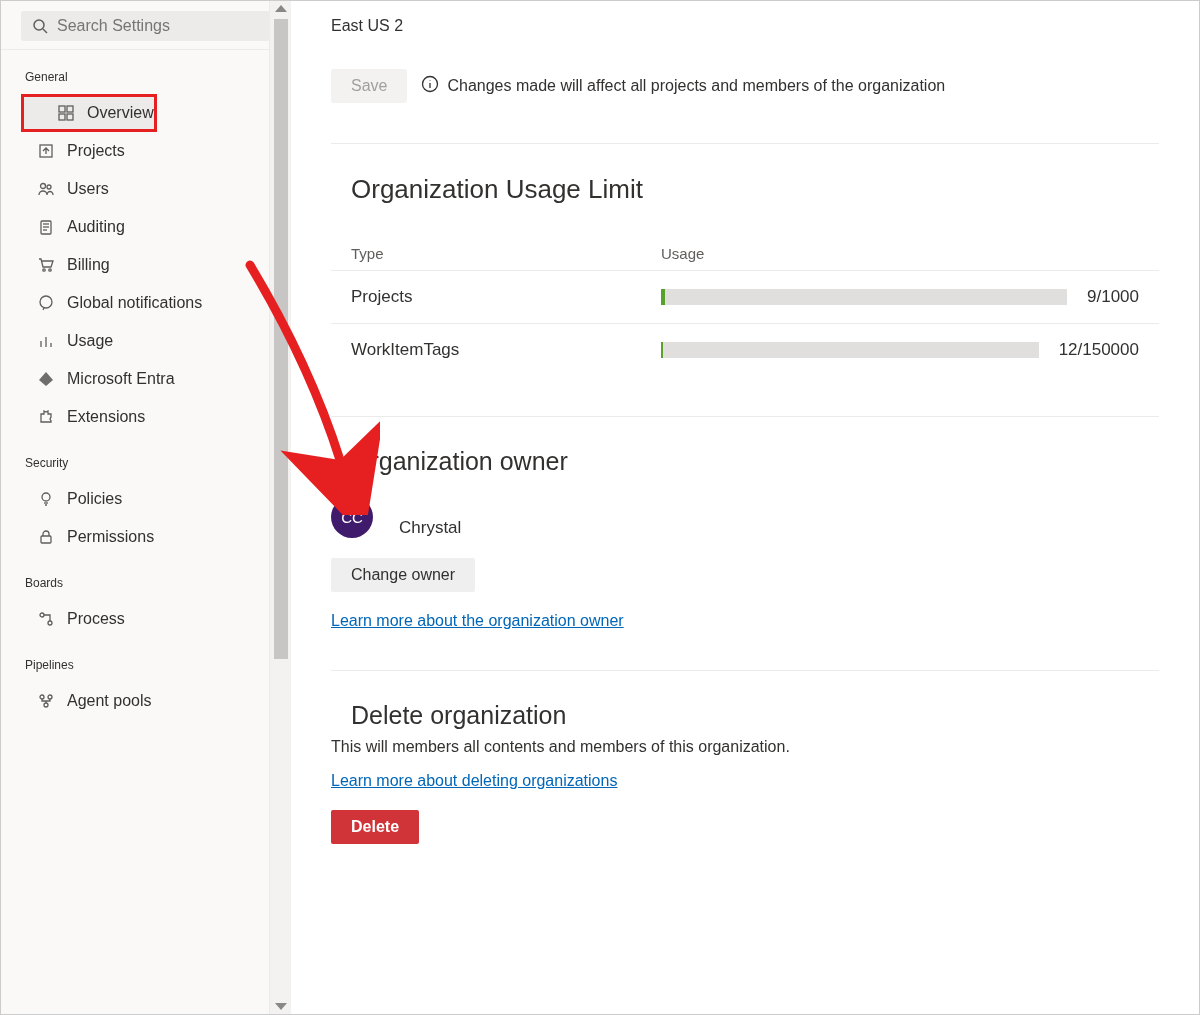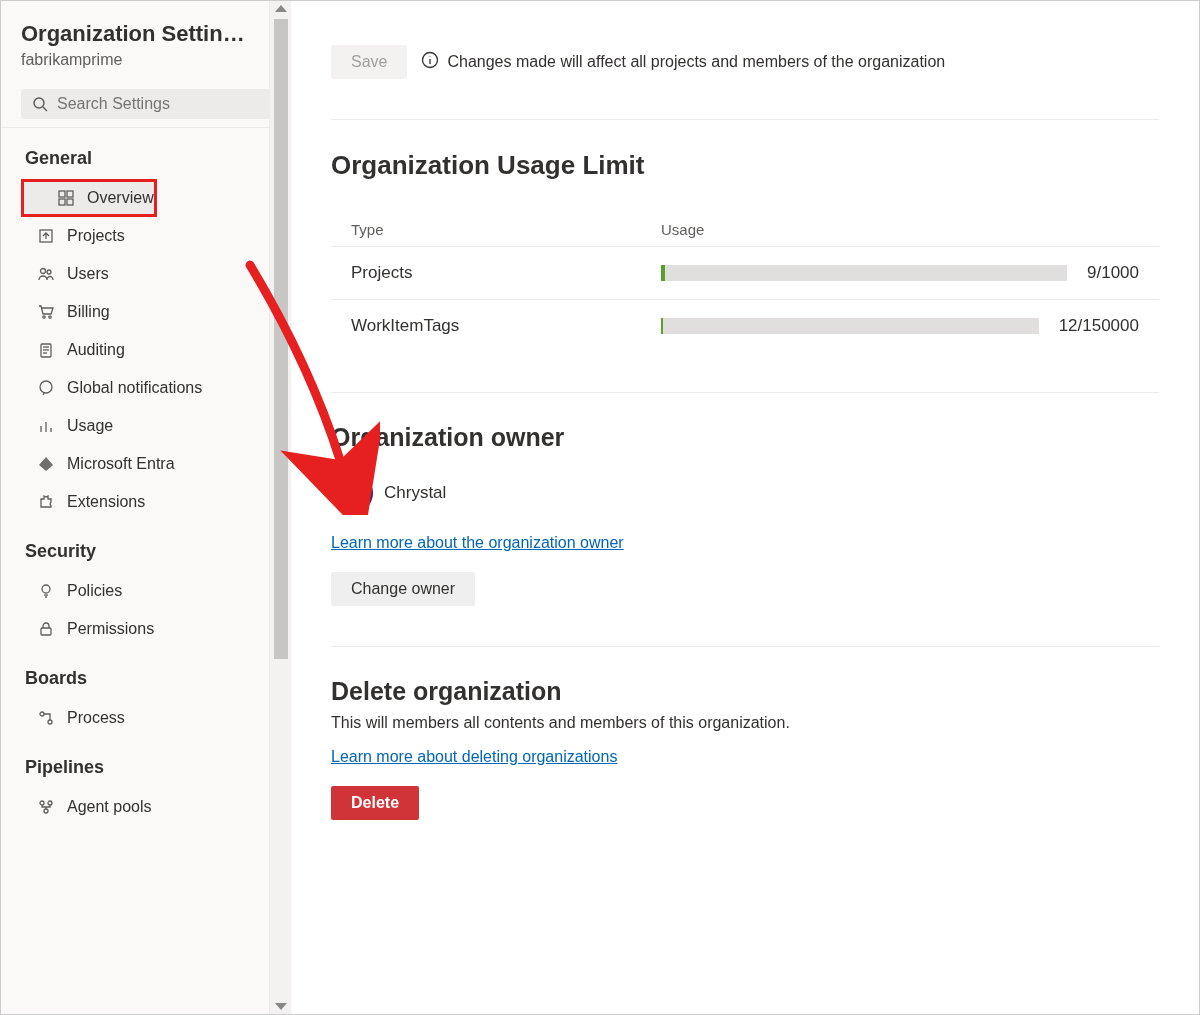--- a/index.html
+++ b/index.html
@@ -157,10 +157,6 @@
 <div class="app">
   <aside class="sidebar">
     <div class="sidebar-inner">
-      <div class="sb-head">
-        <div class="sb-title">Organization Settin…</div>
-        <div class="sb-sub">fabrikamprime</div>
-      </div>
       <div class="search-wrap">
         <div class="search-box">
           <span class="nav-icon">

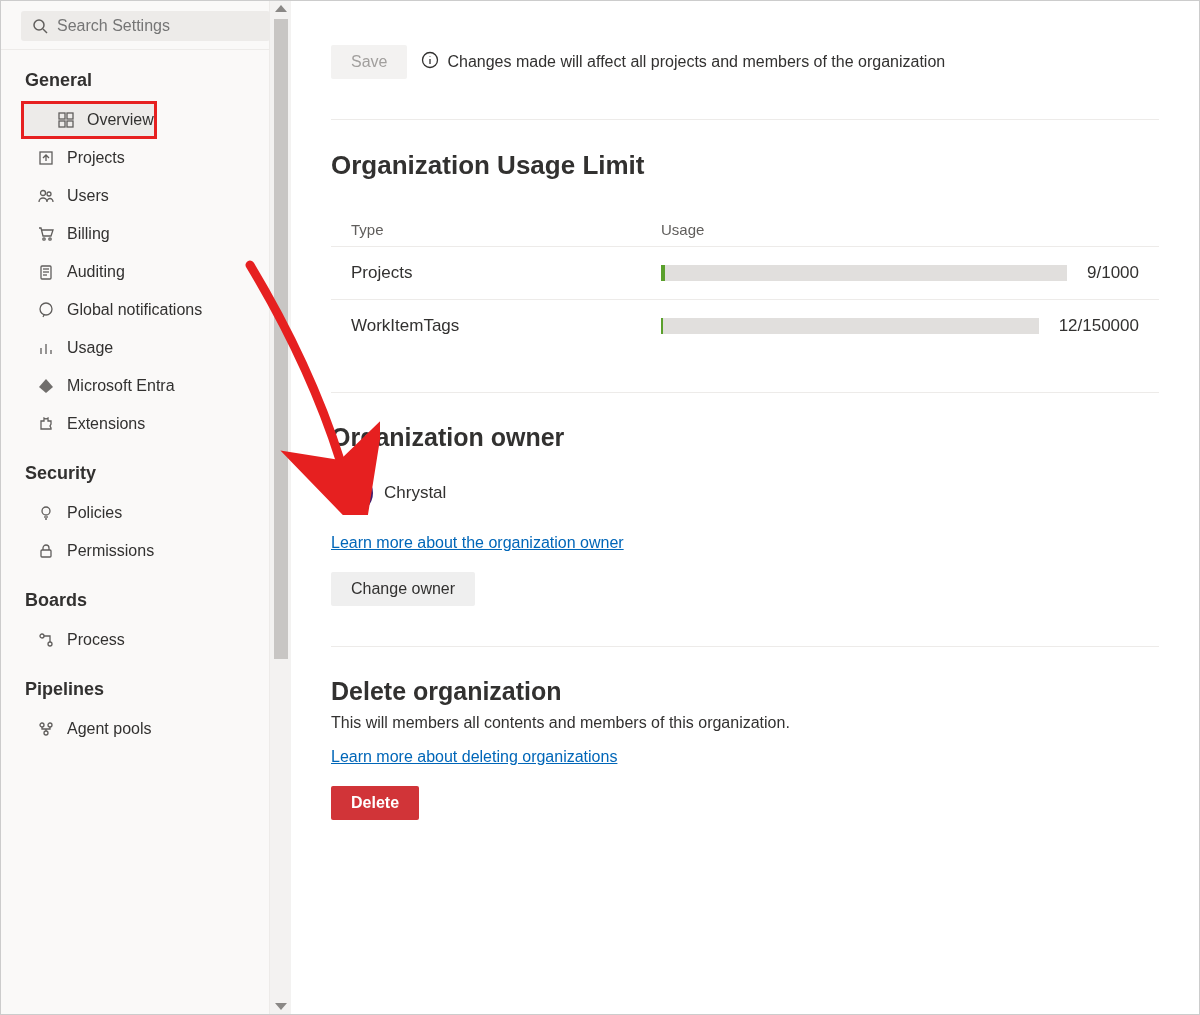--- a/index.html
+++ b/index.html
@@ -315,6 +315,7 @@
   </aside>
 
   <main class="content">
+    <div class="region">East US 2</div>
 
     <div class="save-row">
       <button class="btn btn-disabled">Save</button>

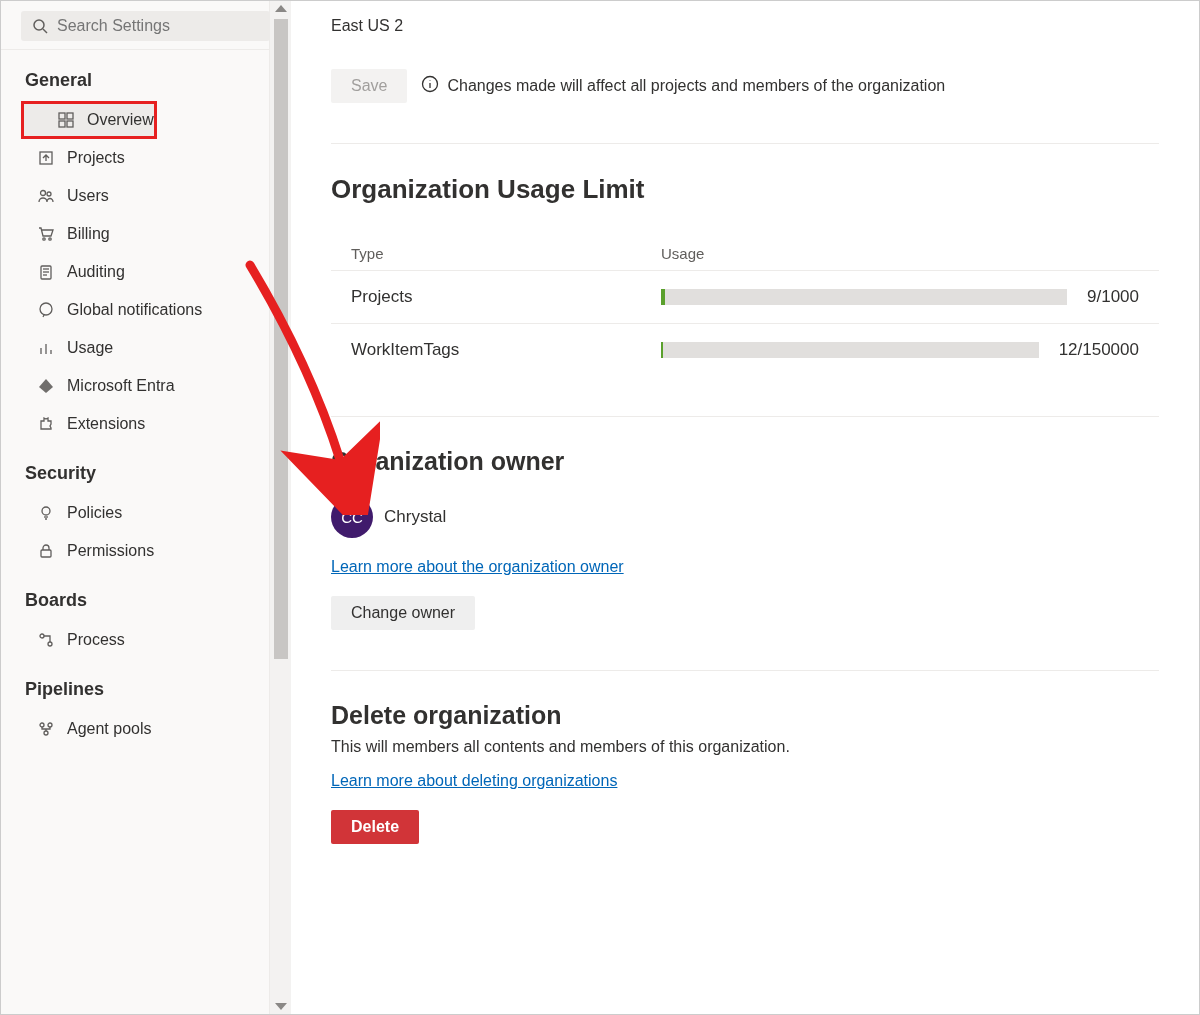--- a/index.html
+++ b/index.html
@@ -51,8 +51,8 @@
     }
     .nav { flex: 1; overflow-y: auto; padding-bottom: 20px;}
     .nav-group-title {
-      font-weight: 700;
-      font-size: 18px;
+      font-weight: 400;
+      font-size: 12px;
       padding: 20px 24px 10px 24px;
     }
     .nav-item {

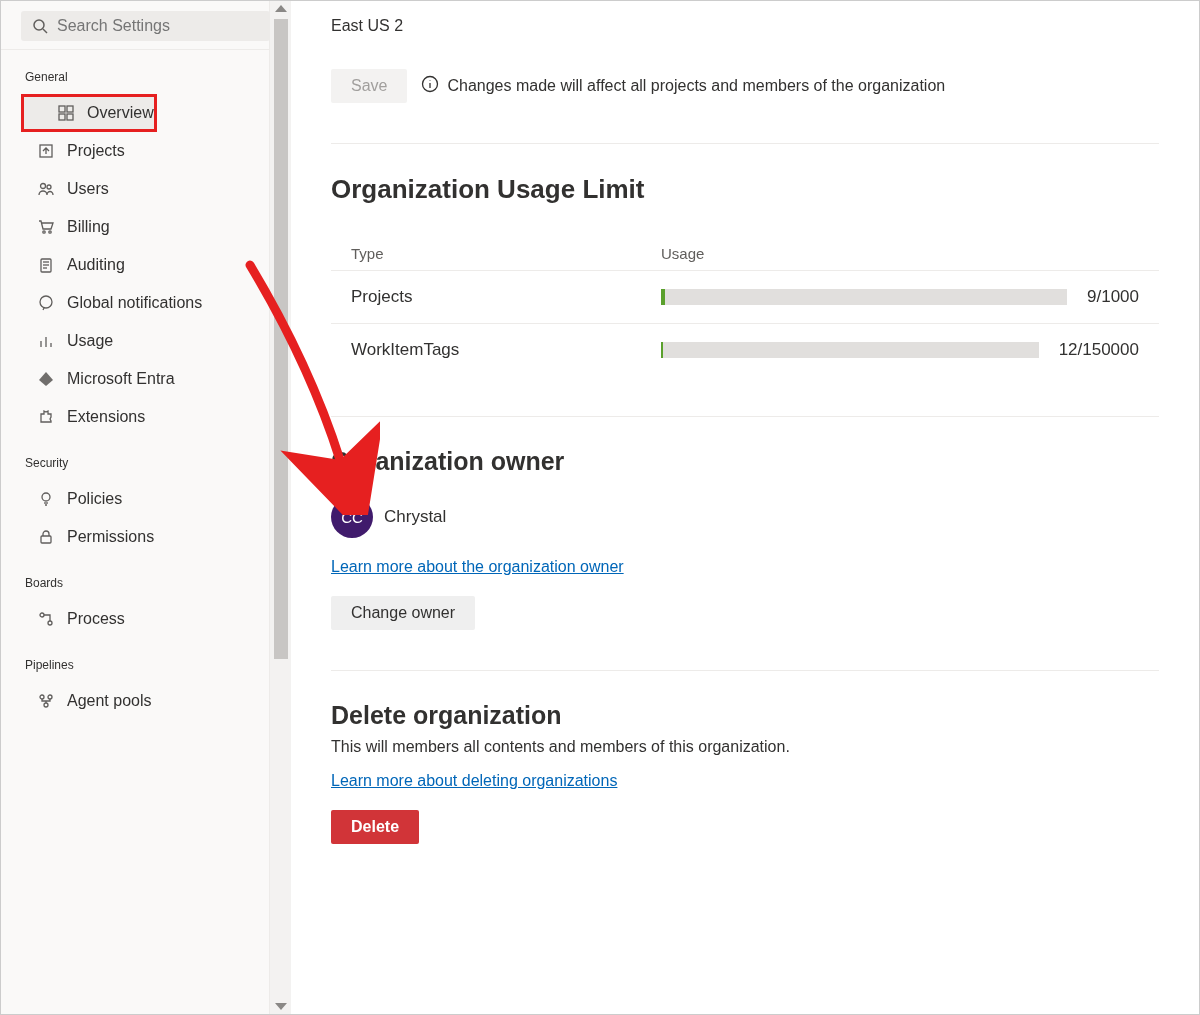--- a/index.html
+++ b/index.html
@@ -93,7 +93,7 @@
     }
     .warn-text { color: #323130; font-size: 16px; display:flex; align-items:center; gap:8px;}
     hr.sep { border: none; border-top: 1px solid #edebe9; margin: 40px 0 30px 0; }
-    h2 { font-size: 26px; font-weight: 700; }
+    h2 { font-size: 26px; font-weight: 400; margin-left: 20px; }
     h2.small { font-size: 25px; }
     .usage-table { margin-top: 32px; }
     .usage-head { display:flex; padding: 8px 20px; color:#605e5c; font-size:15px; }

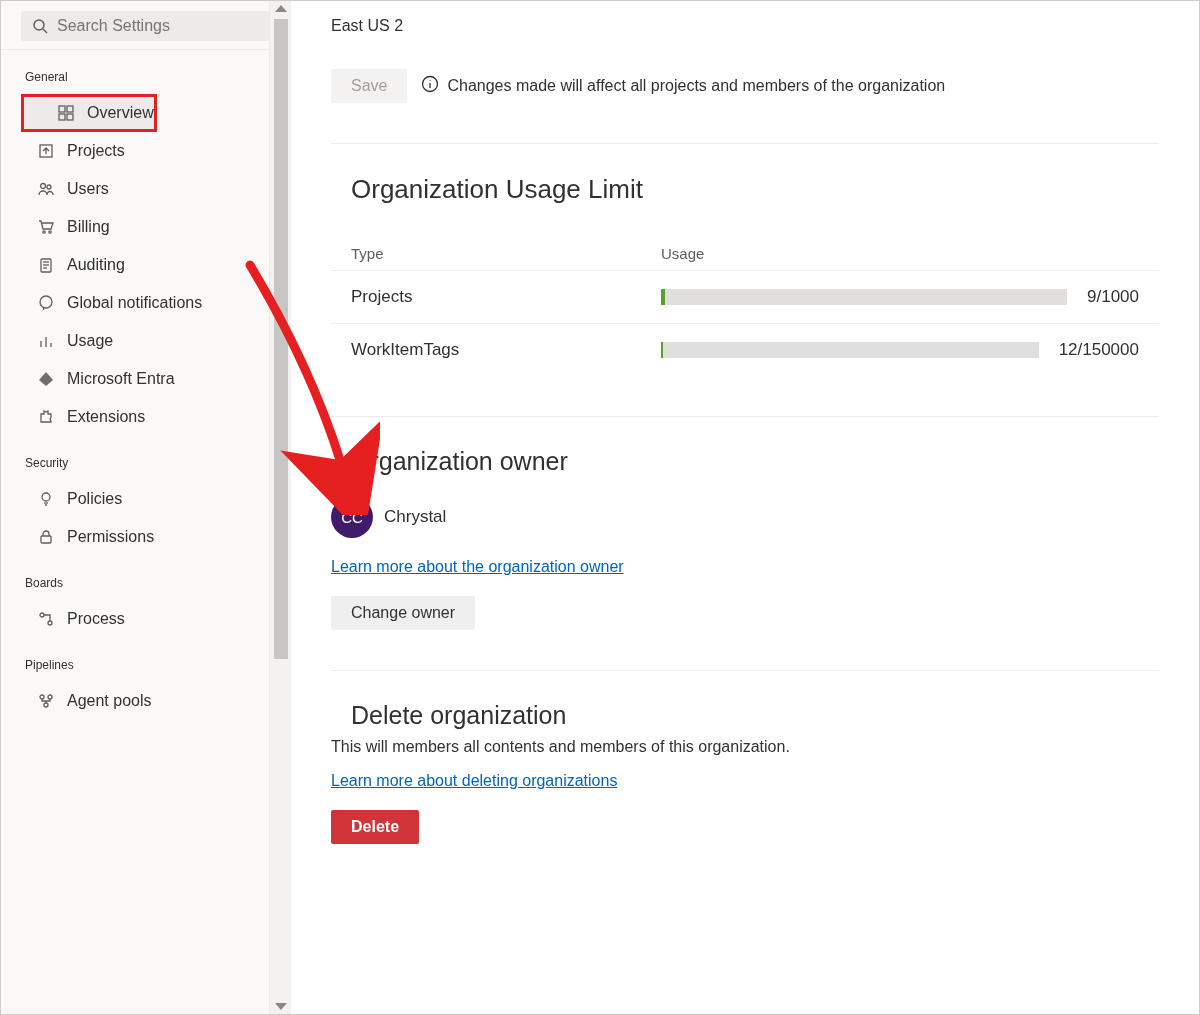--- a/index.html
+++ b/index.html
@@ -204,16 +204,6 @@
         <div class="nav-item">
           <span class="nav-icon">
               <svg width="16" height="16" viewBox="0 0 16 16" fill="none" stroke="currentColor" stroke-width="1.3">
-                <path d="M1 2h2l2 8h8l2-6H4"></path>
-                <circle cx="6" cy="13" r="1.2"></circle>
-                <circle cx="12" cy="13" r="1.2"></circle>
-              </svg>
-            </span>
-          <span>Billing</span>
-        </div>
-        <div class="nav-item">
-          <span class="nav-icon">
-              <svg width="16" height="16" viewBox="0 0 16 16" fill="none" stroke="currentColor" stroke-width="1.3">
                 <rect x="3" y="2" width="10" height="13" rx="1"></rect>
                 <line x1="5" y1="5" x2="11" y2="5"></line>
                 <line x1="5" y1="8" x2="11" y2="8"></line>
@@ -221,6 +211,16 @@
               </svg>
             </span>
           <span>Auditing</span>
+        </div>
+        <div class="nav-item">
+          <span class="nav-icon">
+              <svg width="16" height="16" viewBox="0 0 16 16" fill="none" stroke="currentColor" stroke-width="1.3">
+                <path d="M1 2h2l2 8h8l2-6H4"></path>
+                <circle cx="6" cy="13" r="1.2"></circle>
+                <circle cx="12" cy="13" r="1.2"></circle>
+              </svg>
+            </span>
+          <span>Billing</span>
         </div>
         <div class="nav-item">
           <span class="nav-icon">

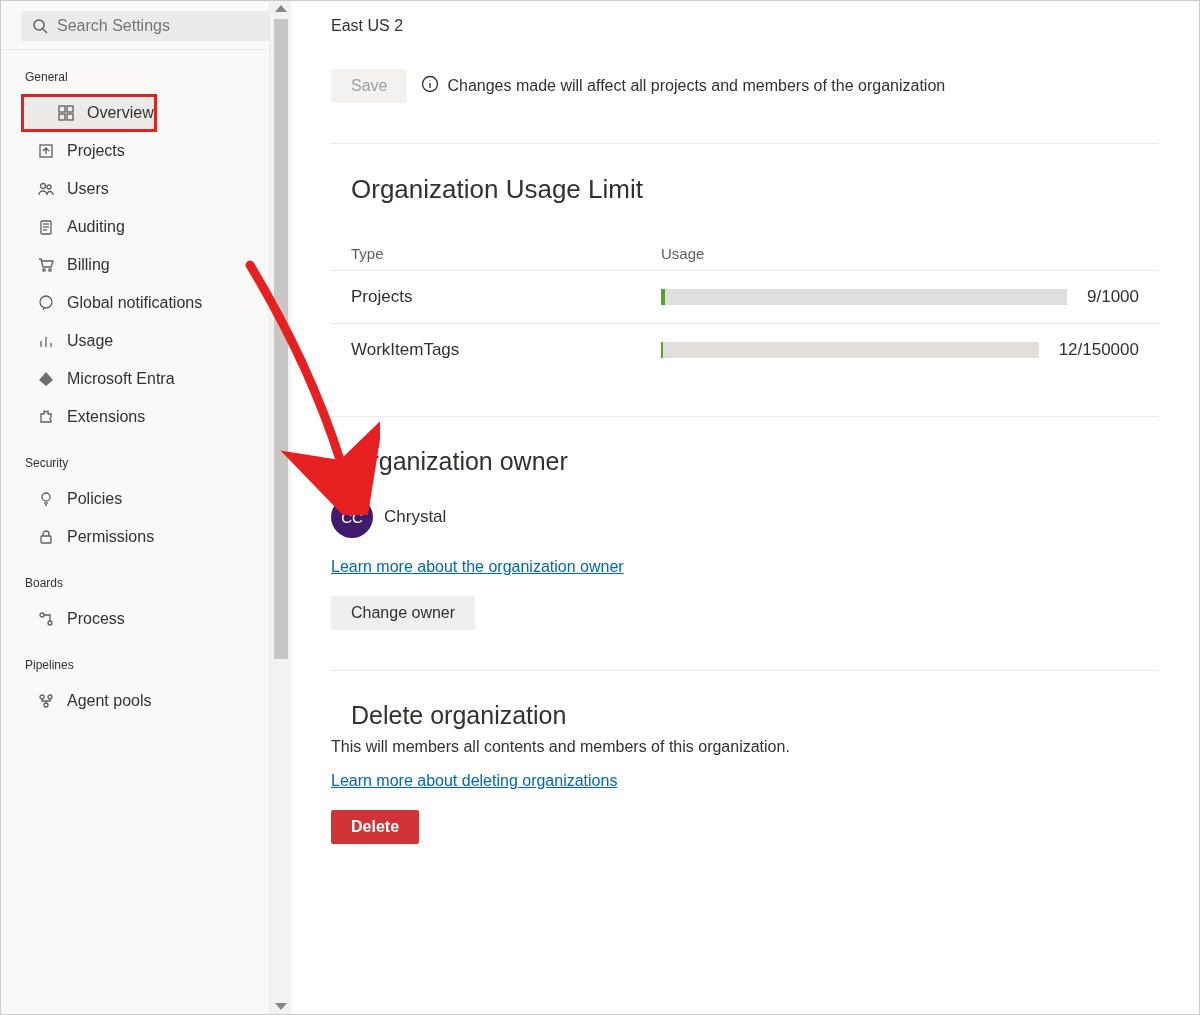--- a/index.html
+++ b/index.html
@@ -113,7 +113,7 @@
     }
     .usage-text { font-size:17px; white-space:nowrap; }
     .owner-block { margin-top: 20px; }
-    .owner-row { display:flex; align-items:center; gap: 11px; margin-top: 14px;}
+    .owner-row { display:flex; align-items:flex-end; gap: 26px; margin-top: 14px;}
     .avatar {
       width: 42px; height: 42px; border-radius: 50%;
       background: #401b6c; color:#fff;

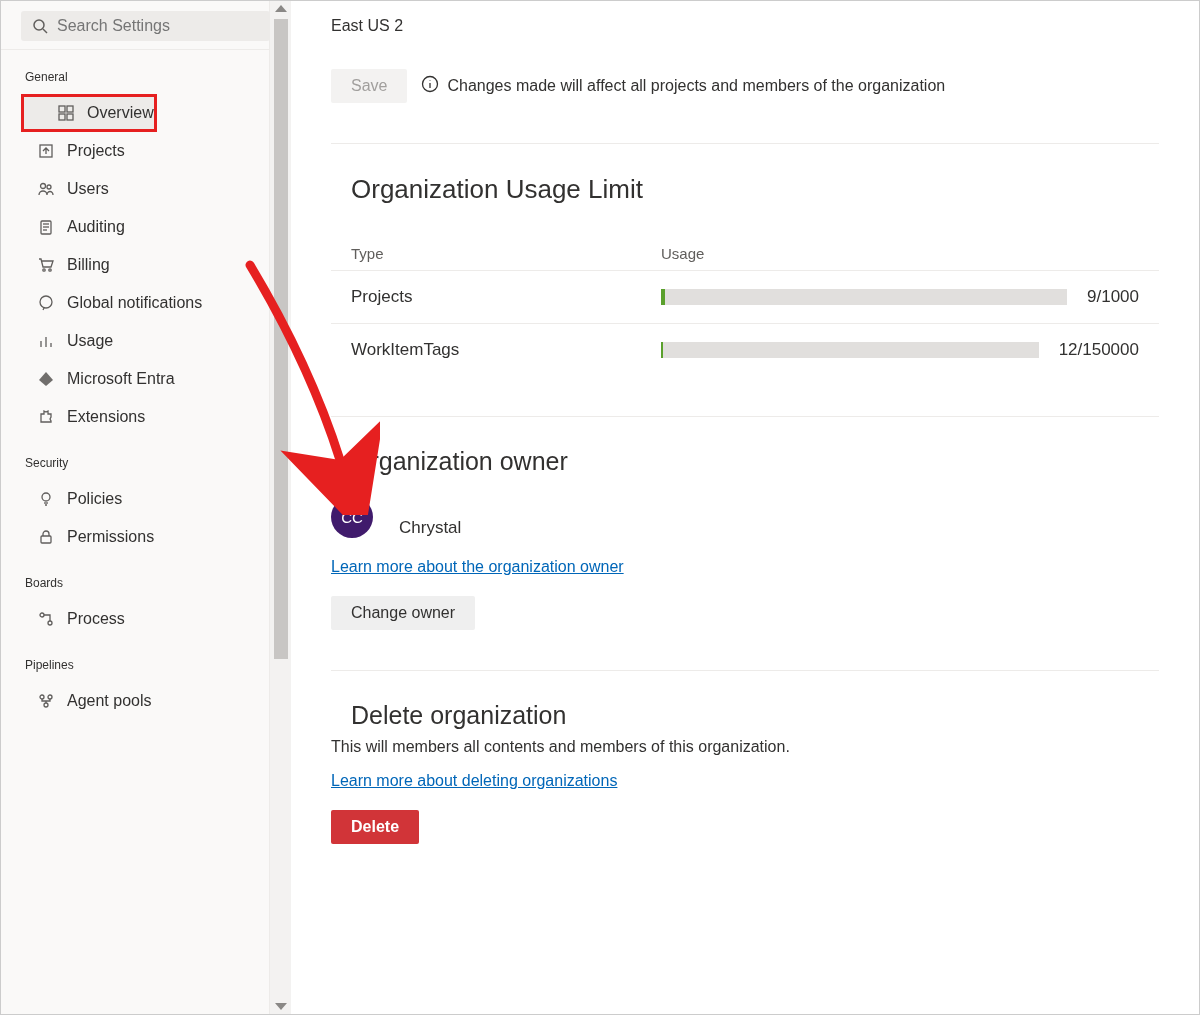--- a/index.html
+++ b/index.html
@@ -368,10 +368,10 @@
         <div style="font-size:17px">Chrystal</div>
       </div>
       <div class="mt20">
+        <button class="btn btn-default">Change owner</button>
+      </div>
+      <div class="mt20">
         <a class="link">Learn more about the organization owner</a>
-      </div>
-      <div class="mt20">
-        <button class="btn btn-default">Change owner</button>
       </div>
     </div>
 

